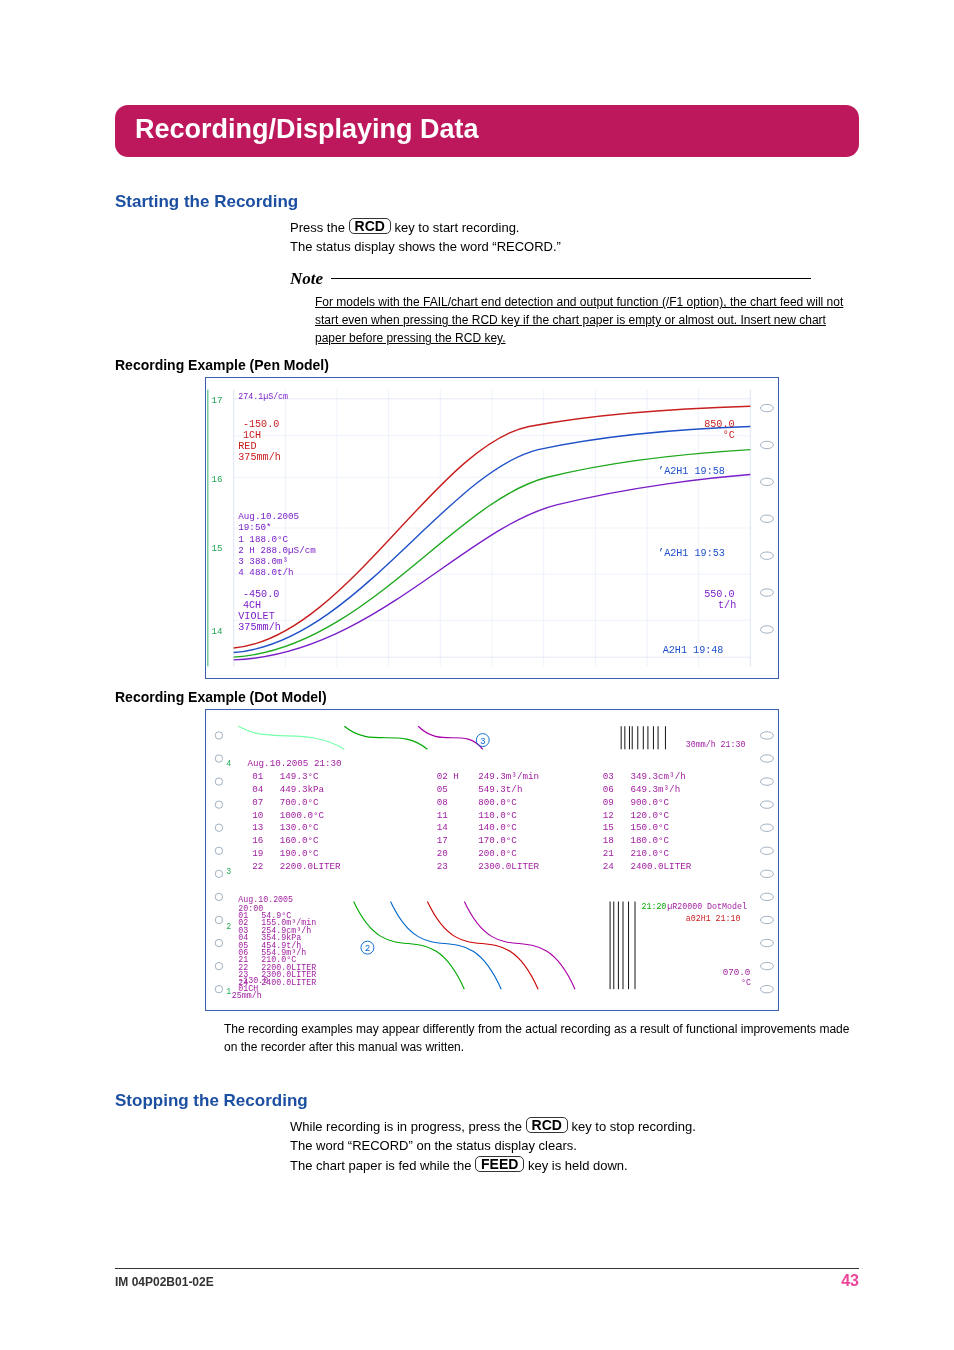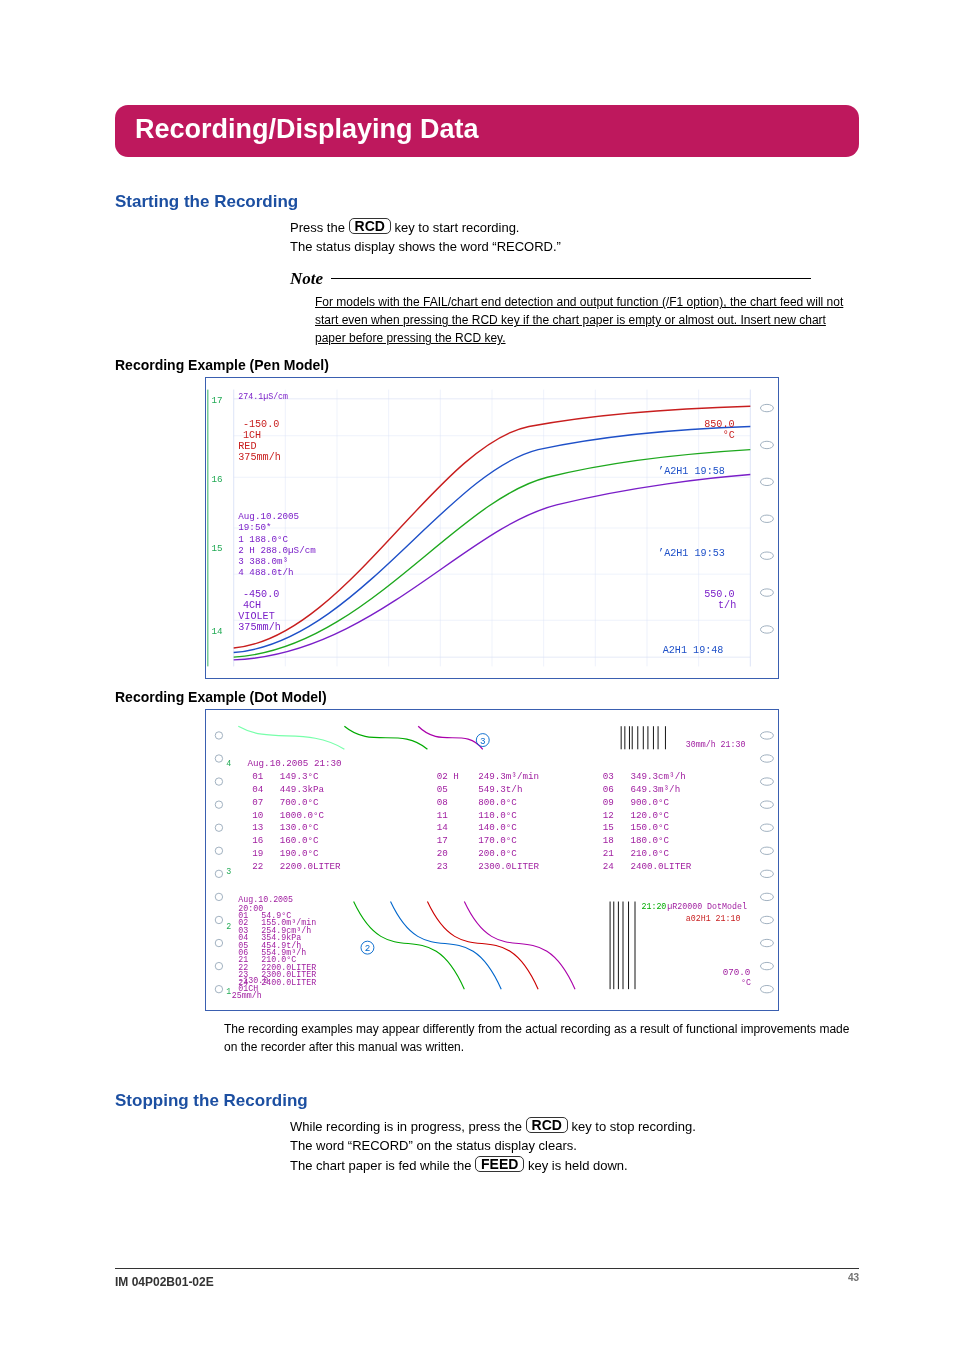--- a/index.html
+++ b/index.html
@@ -17,7 +17,7 @@
   .chart{border:1px solid #3a5fb0;margin:0 80px 10px 90px;}
   .footer{position:absolute;bottom:60px;left:115px;right:95px;border-top:1px solid #333;padding-top:3px;}
   .footL{font-size:12px;font-weight:bold;color:#333;}
-  .footR{float:right;color:#737373;font-weight:bold;font-size:10px;}
+  .footR{float:right;color:#ec4899;font-weight:bold;font-size:16px;}
   
   svg text{font-family:"Courier New",monospace;}
 </style>

